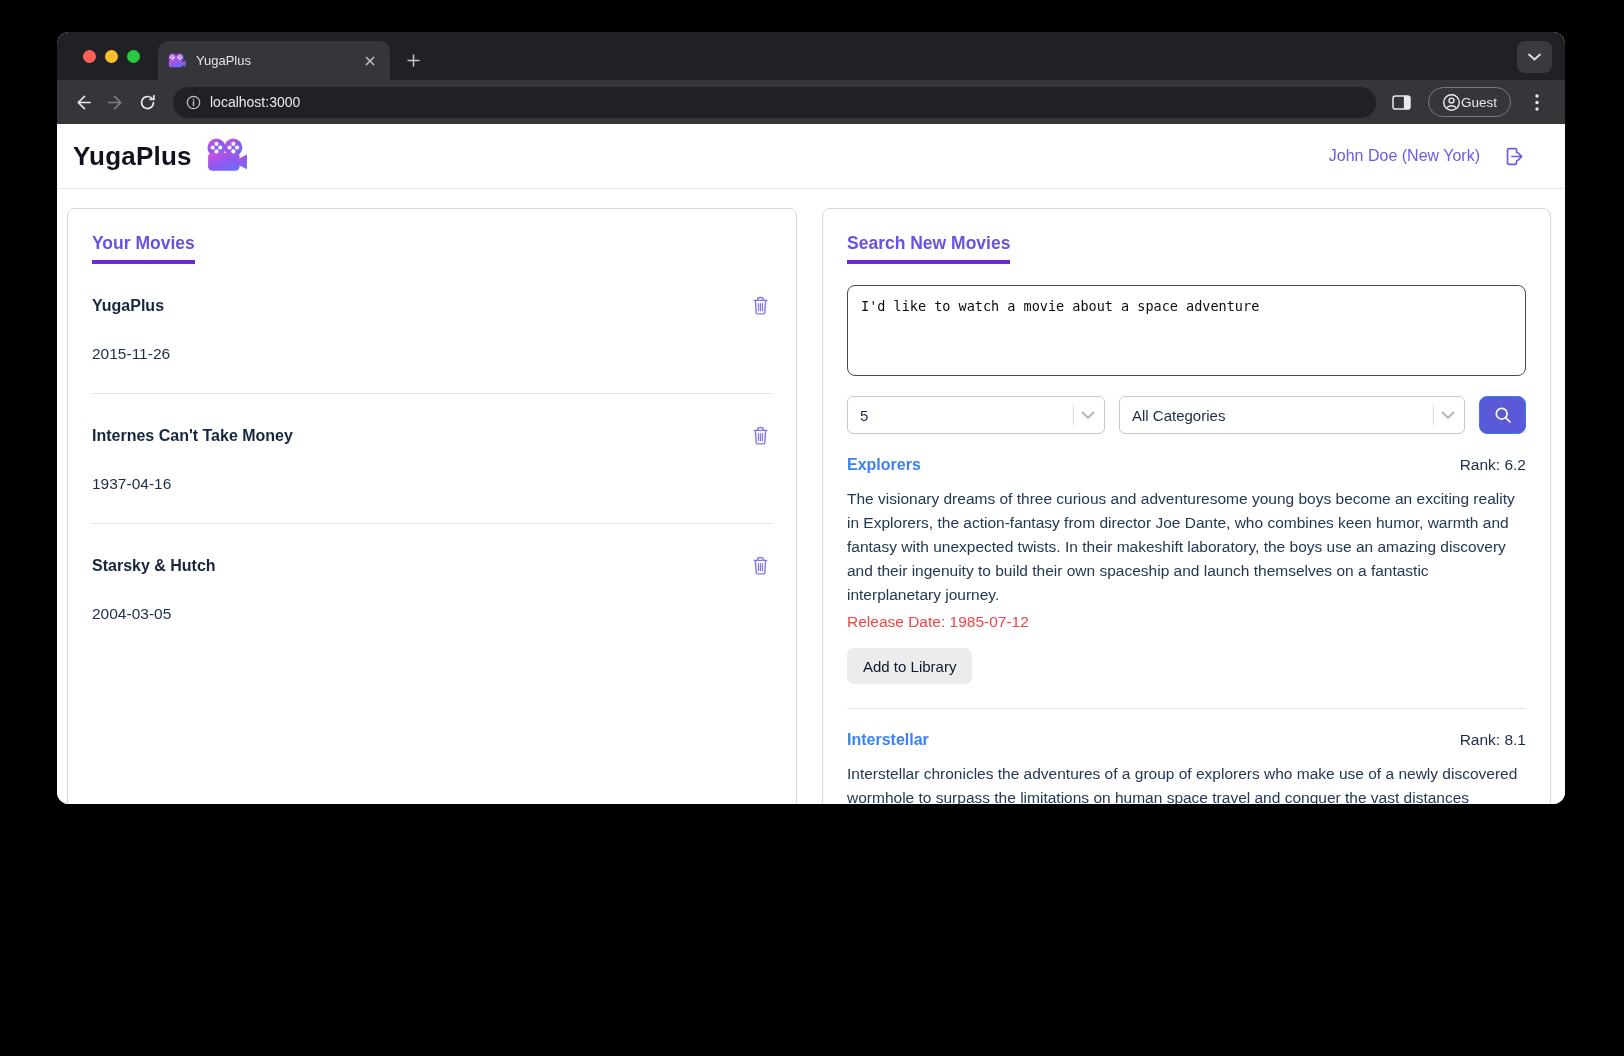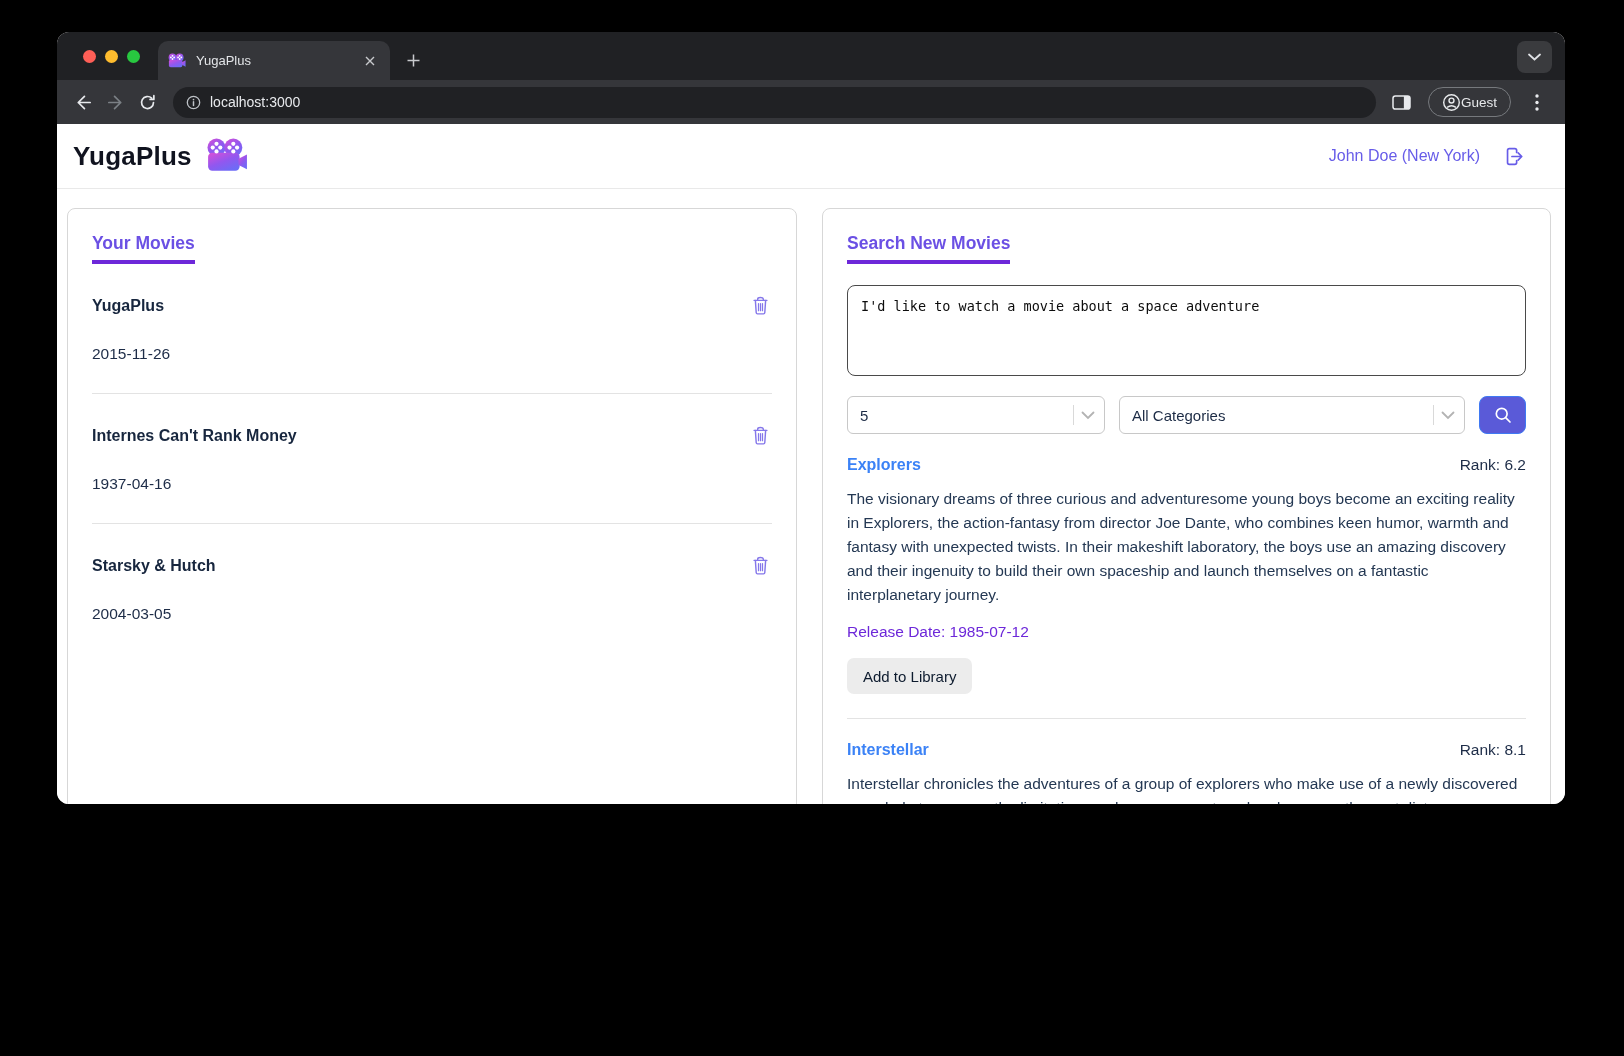--- a/index.html
+++ b/index.html
@@ -248,7 +248,7 @@
 
           <div class="movie">
             <div class="movie-head">
-              <span class="movie-title">Internes Can't Rank Money</span>
+              <span class="movie-title">Internes Can't Take Money</span>
               <button class="trash-btn">
                 <svg width="19" height="21" viewBox="0 0 20 22">
                   <path d="M3.2 5.6 H16.8 M7 5.6 V4.4 Q7 2.6 10 2.6 Q13 2.6 13 4.4 V5.6" fill="none" stroke="currentColor" stroke-width="1.5" stroke-linecap="round"></path>

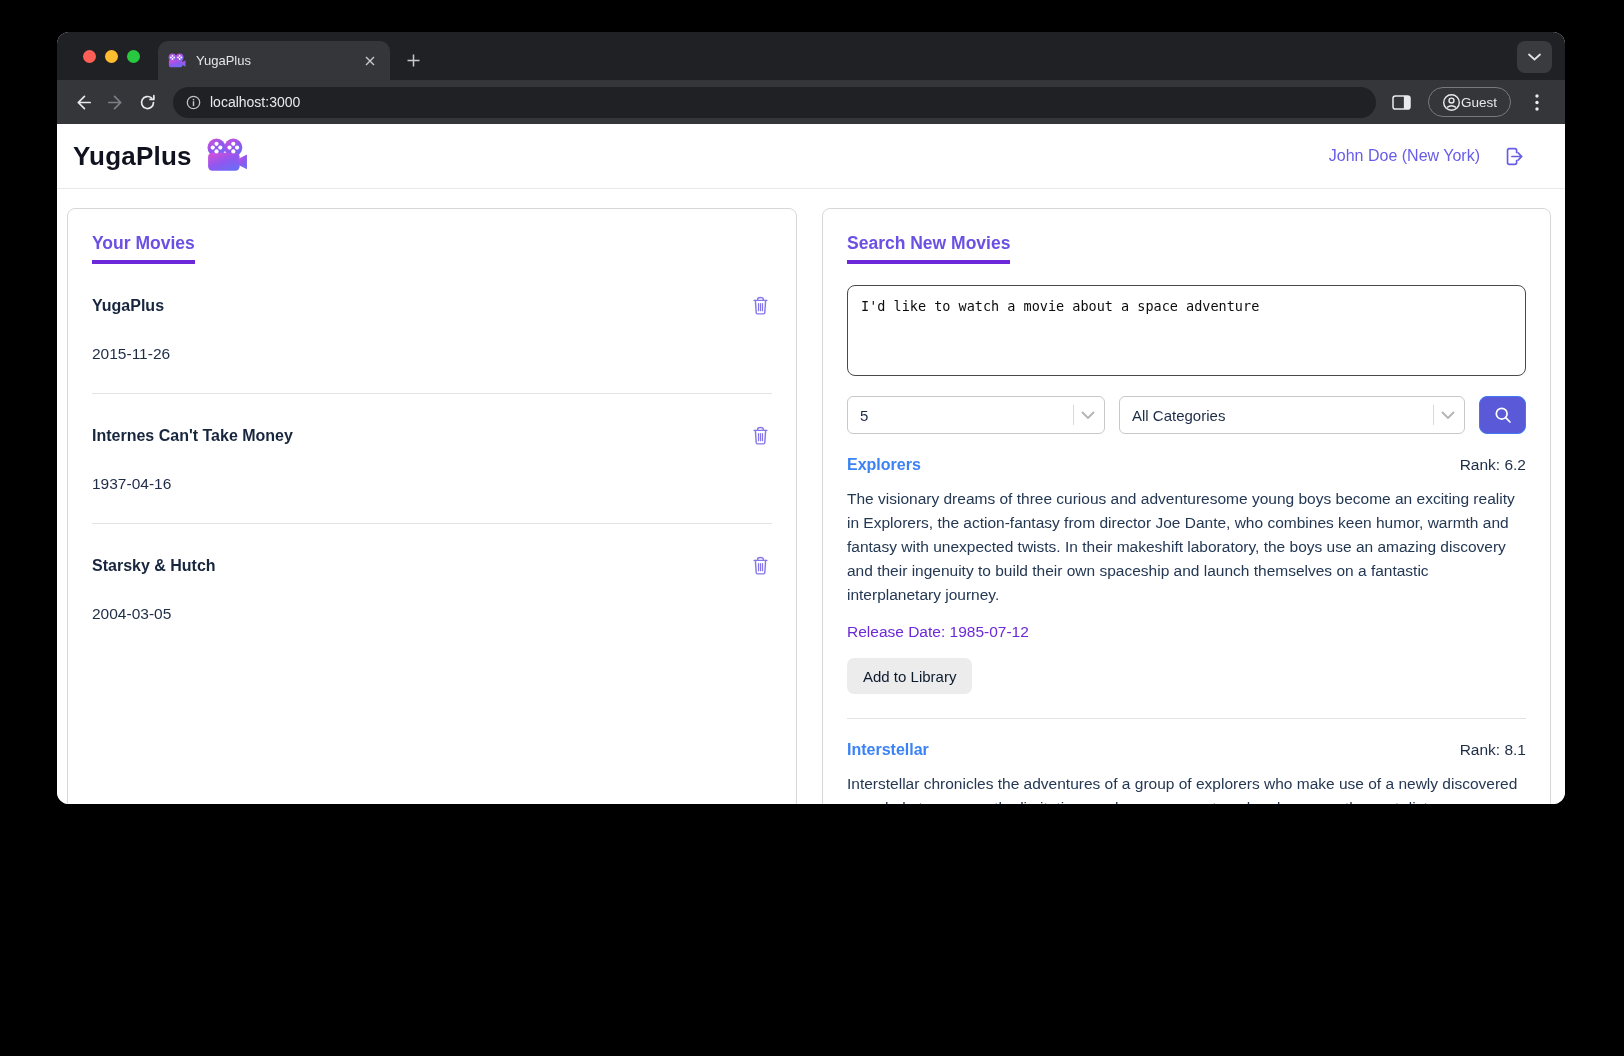--- a/index.html
+++ b/index.html
@@ -79,7 +79,7 @@
   .result-title{font-size:16px;font-weight:700;color:#3b82f6;}
   .result-rank{font-size:15.5px;color:#1d2c47;}
   .result-desc{margin:13px 0 0;font-size:15.5px;line-height:24px;color:#243853;}
-  .result-release{margin-top:16px;font-size:15.5px;color:#6d28d9;}
+  .result-release{margin-top:6px;font-size:15.5px;color:#ef4444;}
   .add-btn{margin-top:17px;height:36px;padding:8px 16px;font-size:15px;color:#0d1b2e;background:#ececec;
            border:none;border-radius:7px;font-family:inherit;cursor:pointer;}
 </style>

